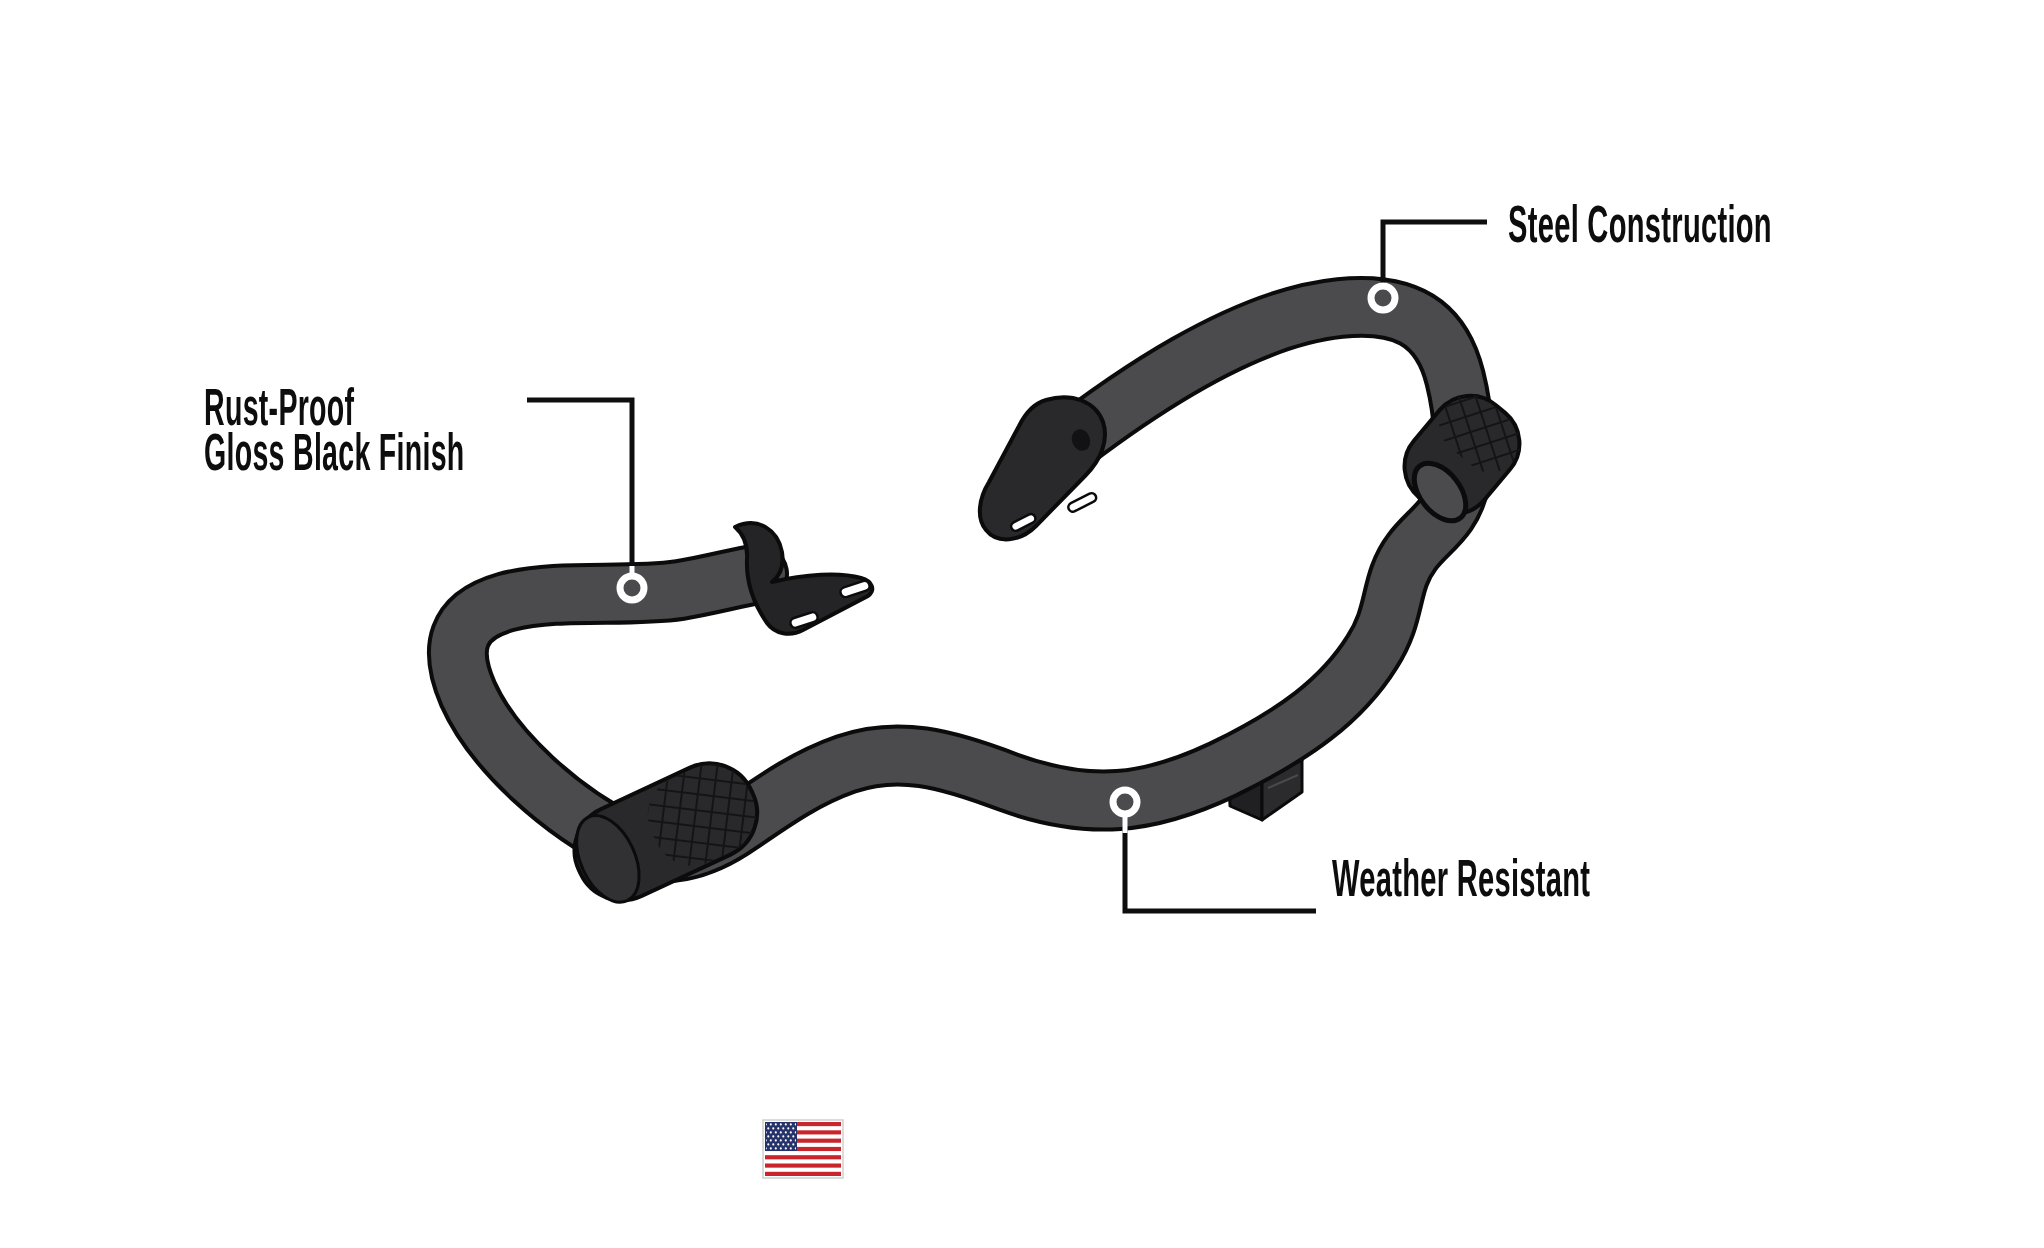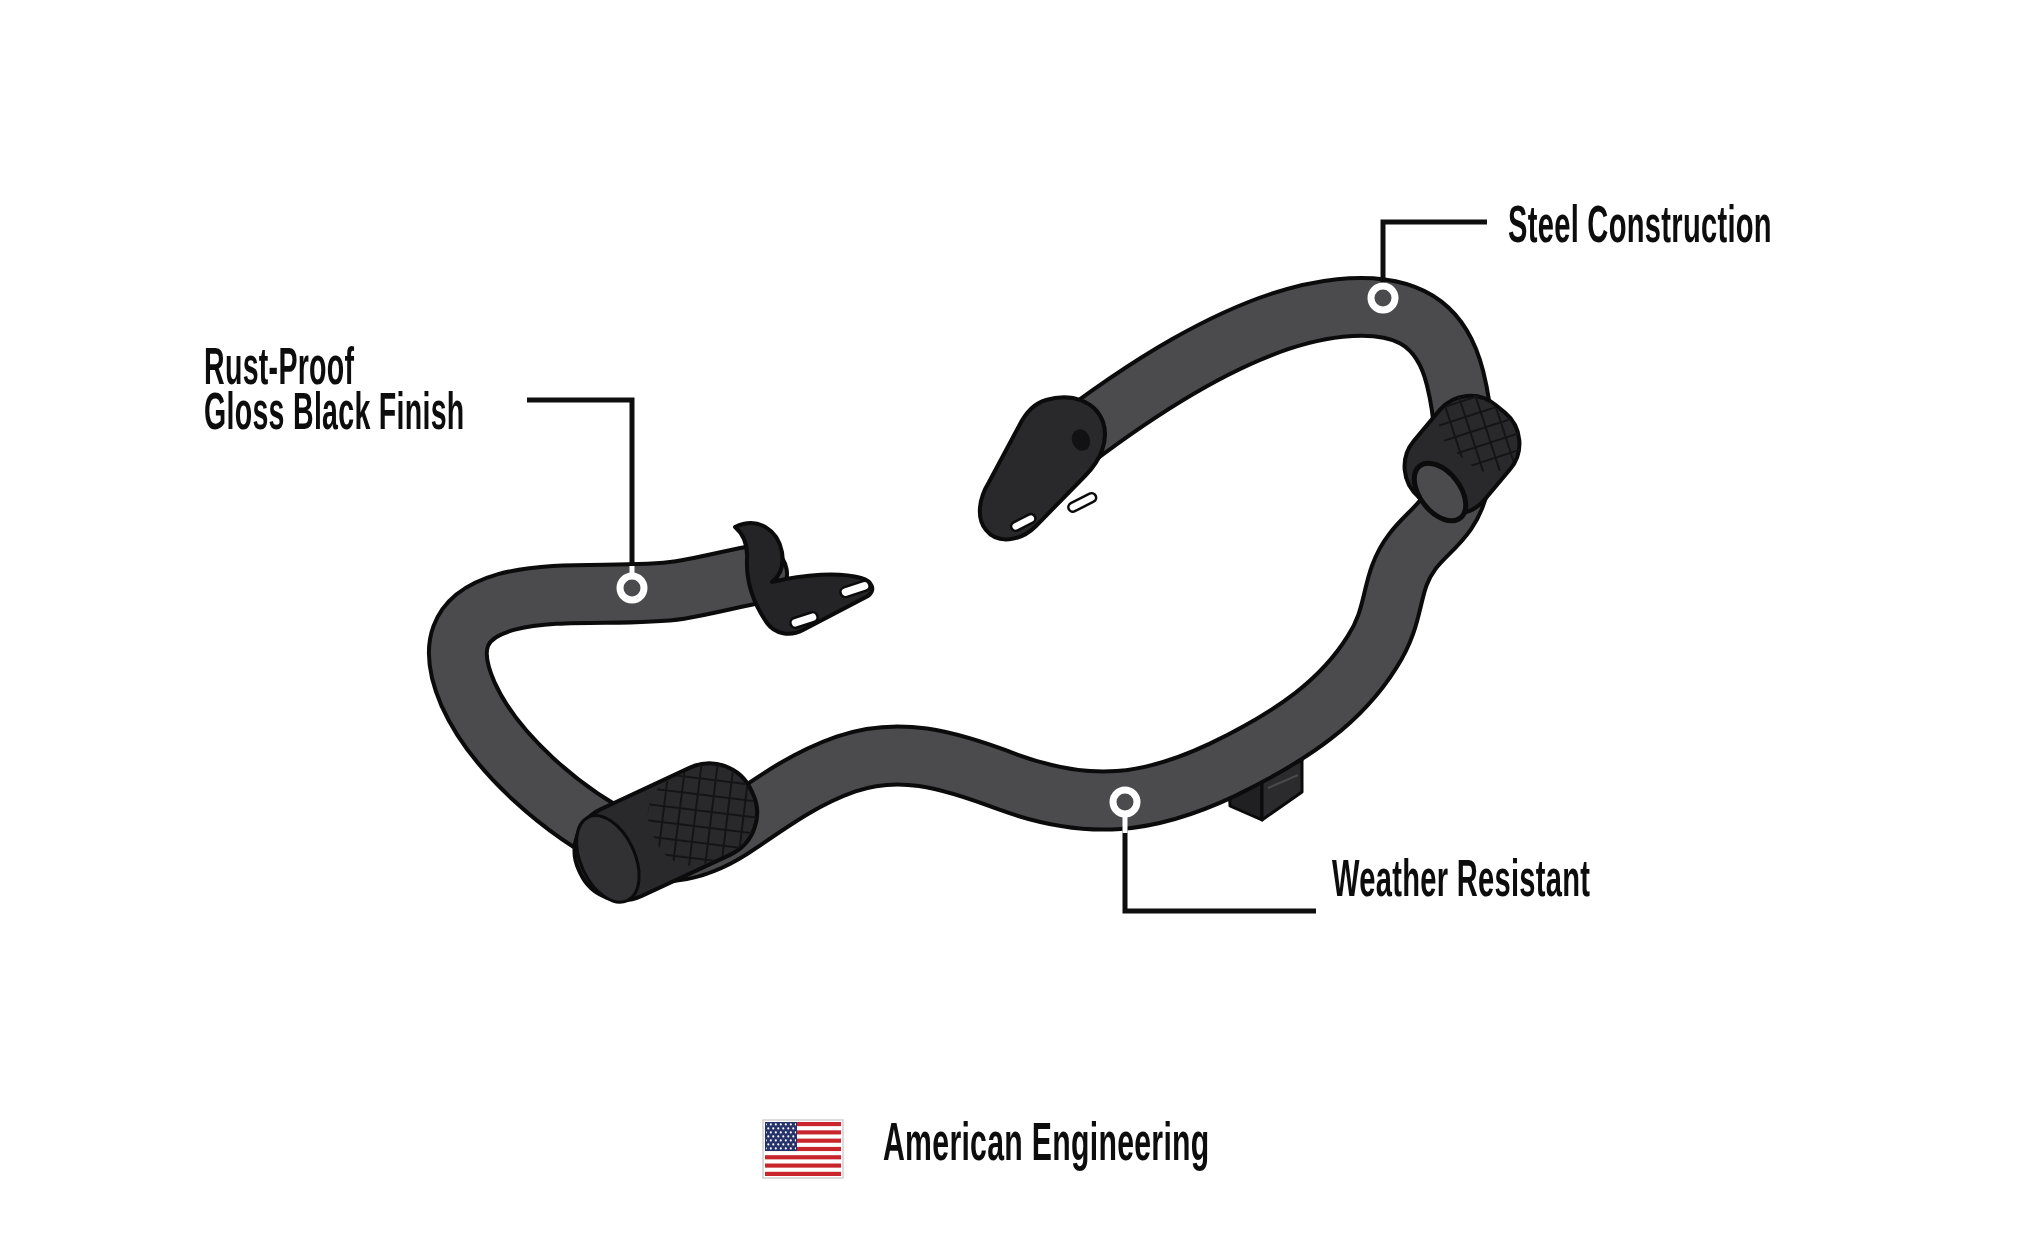--- a/index.html
+++ b/index.html
@@ -9,7 +9,7 @@
   .callout-label{position:absolute;font-weight:700;color:#0d0d0d;white-space:nowrap;}
   .callout-label .cond{display:inline-block;transform:scaleX(0.56);transform-origin:0 50%;
                        font-size:52px;line-height:52px;letter-spacing:0.5px;}
-  .callout-label.two-line{display:flex;flex-direction:column;gap:0;}
+  .callout-label.two-line{display:flex;flex-direction:column;gap:0;margin-top:41px;}
   .callout-label.two-line .cond{font-size:51px;line-height:45px;}
   .footer-label .cond{font-size:54px;line-height:54px;}
   .flag{position:absolute;}

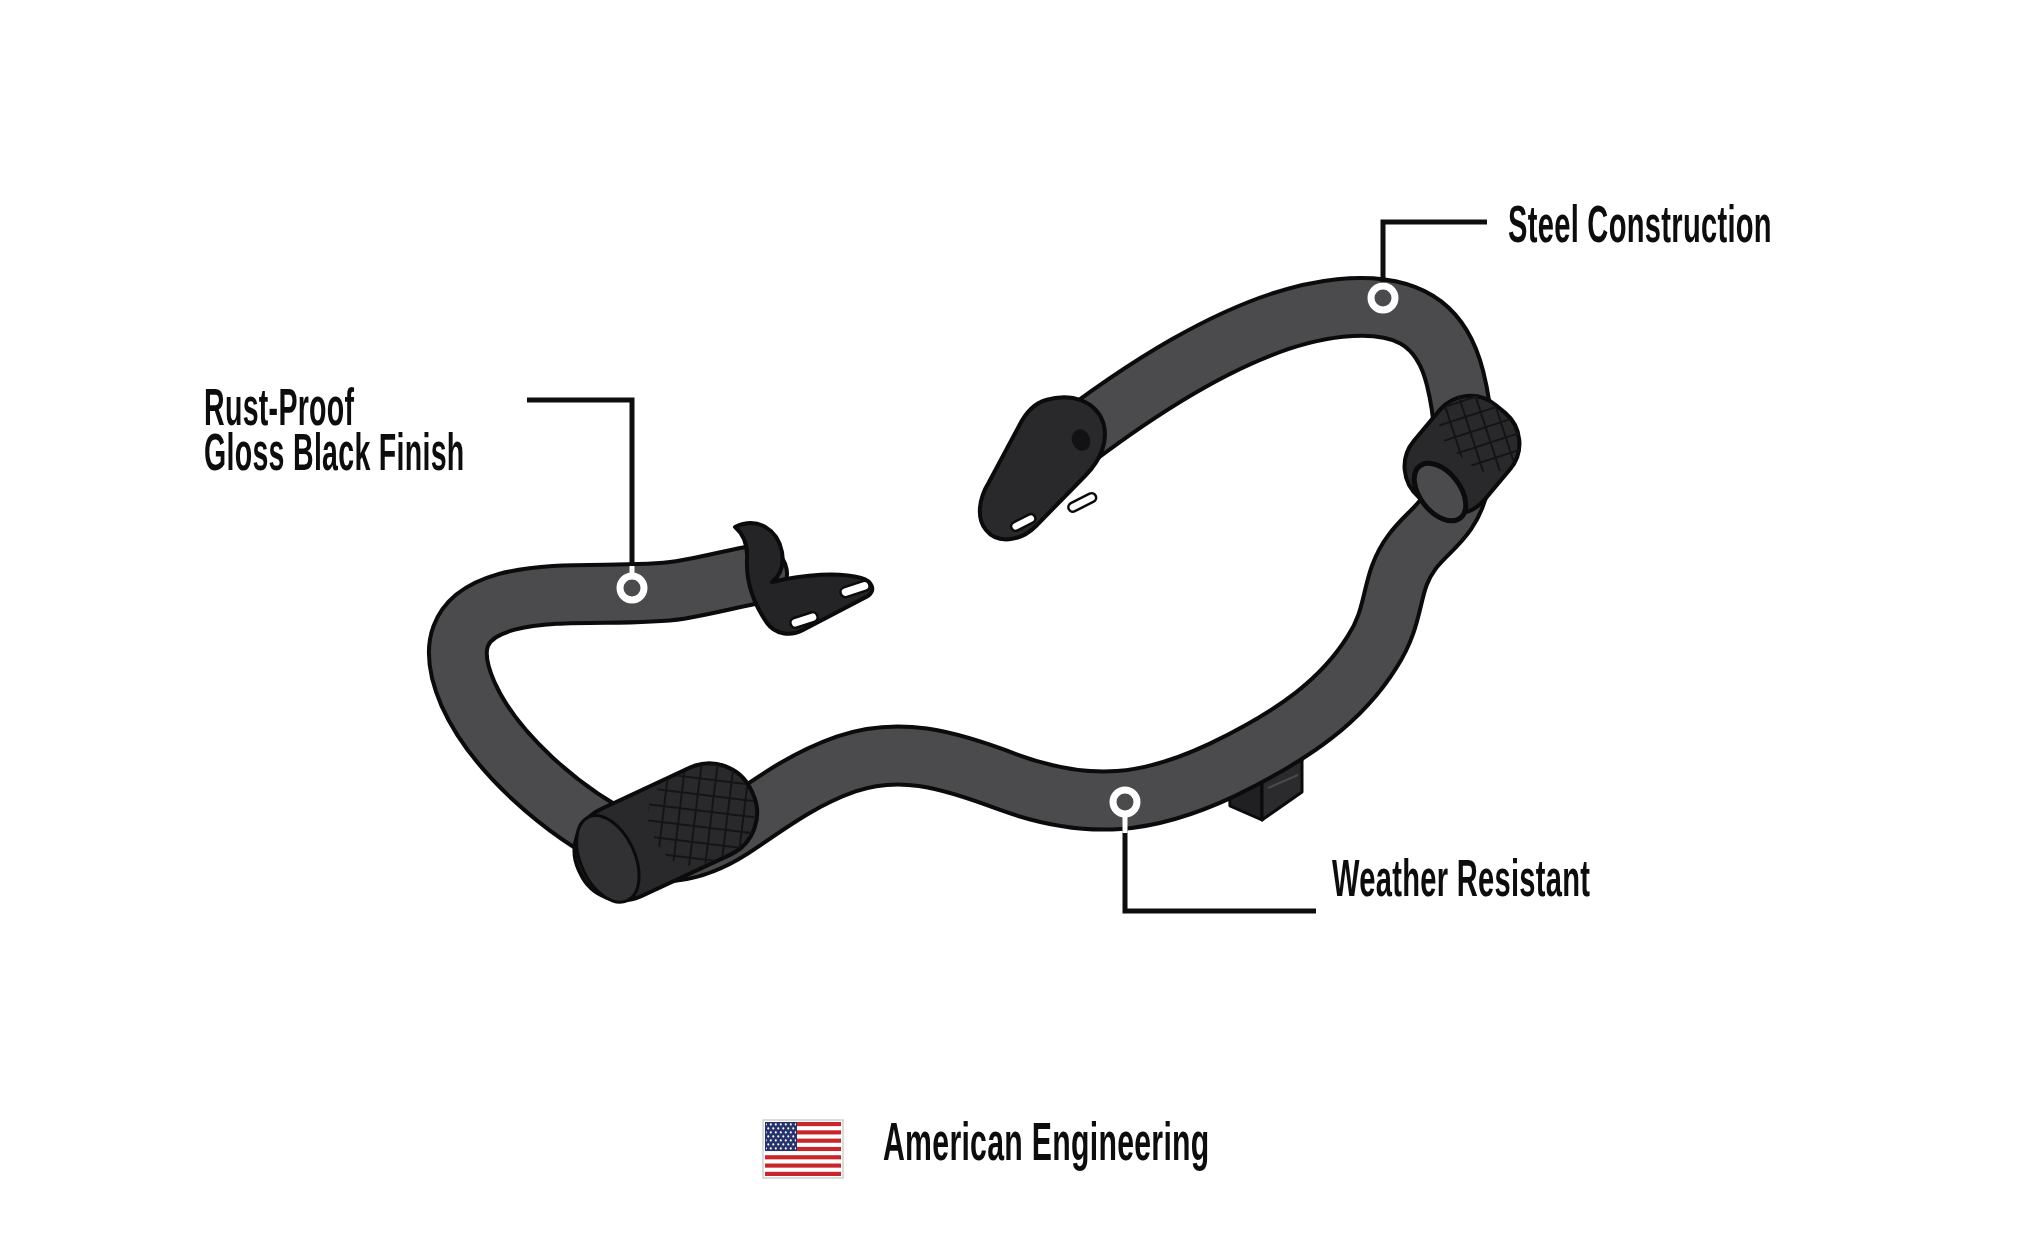--- a/index.html
+++ b/index.html
@@ -133,9 +133,6 @@
     </g>
   </svg>
 
-  <div class="callout-label footer-label" style="left:883px;top:1114px;">
-    <span class="cond">American Engineering</span>
-  </div>
 
 </div>
 

